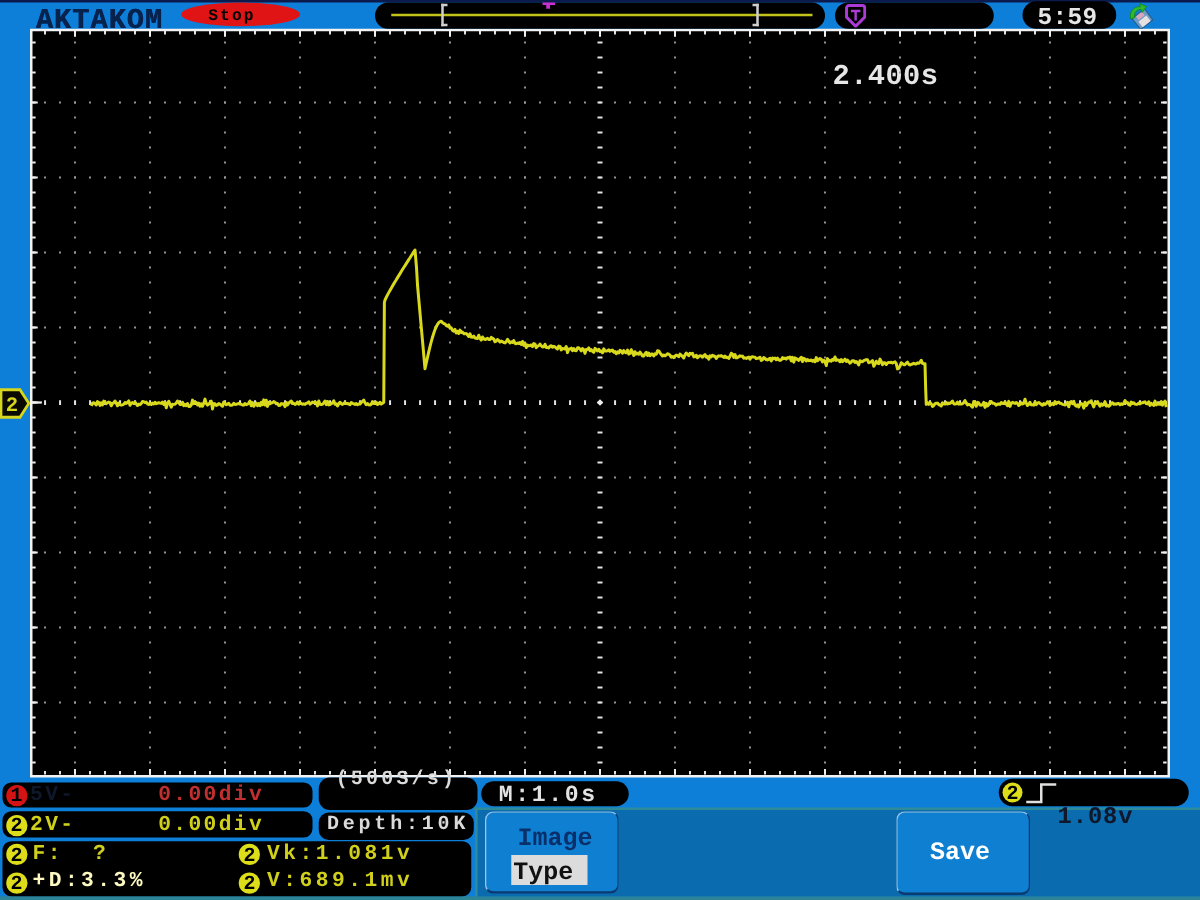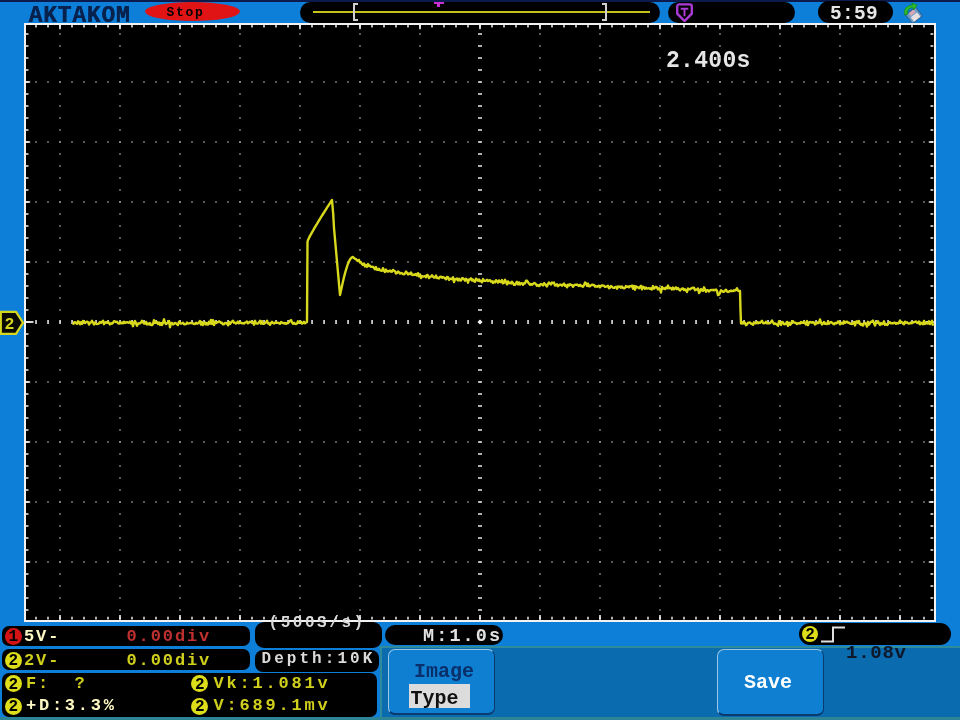--- a/index.html
+++ b/index.html
@@ -105,7 +105,7 @@
 
   <div class="abs" style="left:4.5px;top:627.5px;width:17px;height:17px;border-radius:50%;background:#d41414;"></div>
   <div class="abs mono" style="left:8.4px;top:628px;font-size:16px;color:#000;">1</div>
-  <div class="abs mono" style="left:24px;top:627.2px;font-size:17px;letter-spacing:1.9px;color:#fef9c3;">5V-</div>
+  <div class="abs mono" style="left:24px;top:627.2px;font-size:17px;letter-spacing:1.9px;color:#0f172a;">5V-</div>
   <div class="abs mono" style="left:126.5px;top:627.2px;font-size:17px;letter-spacing:1.9px;color:#c03030;">0.00div</div>
 
   <div class="abs" style="left:4.5px;top:651.5px;width:17px;height:17px;border-radius:50%;background:#dddd19;"></div>

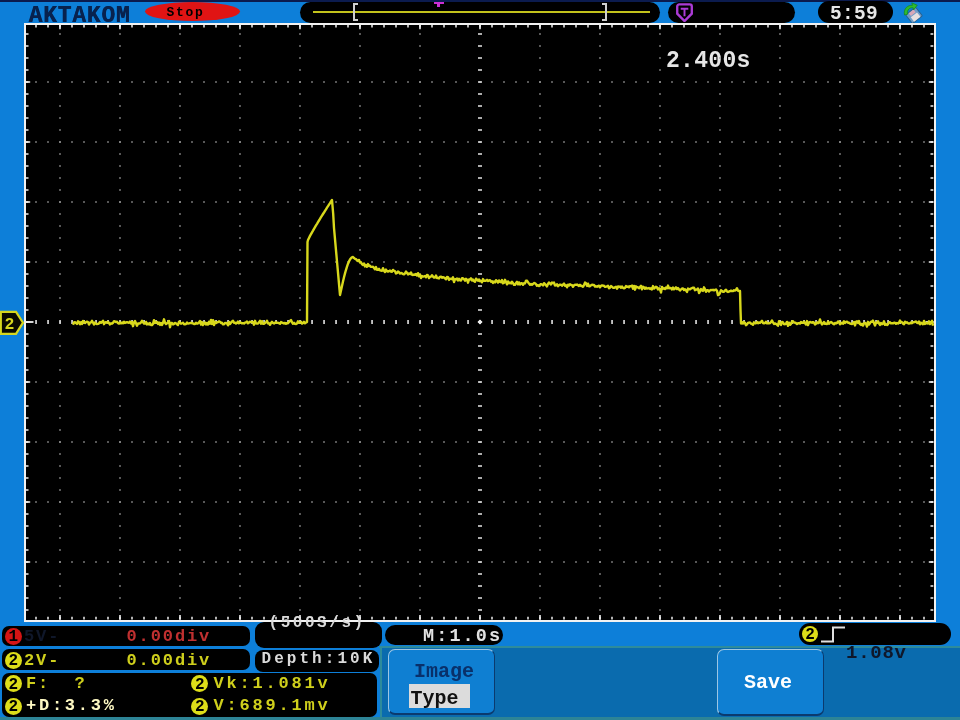--- a/index.html
+++ b/index.html
@@ -129,7 +129,7 @@
 
   <div class="abs mono" style="left:268.5px;top:614px;font-size:16px;letter-spacing:2.55px;color:#dadada;">(500S/s)</div>
   <div class="abs mono" style="left:261.5px;top:650.2px;font-size:16px;letter-spacing:3.05px;color:#dadada;">Depth:10K</div>
-  <div class="abs mono" style="left:423px;top:626.2px;font-size:18.5px;letter-spacing:2.1px;color:#e2e2e2;">M:1.0s</div>
+  <div class="abs mono" style="left:399px;top:626.2px;font-size:18.5px;letter-spacing:2.1px;color:#e2e2e2;">M:1.0s</div>
 
   <div class="abs" style="left:801.5px;top:625.5px;width:16.5px;height:16.5px;border-radius:50%;background:#dddd19;"></div>
   <div class="abs mono" style="left:805.2px;top:626px;font-size:16px;color:#000;">2</div>

